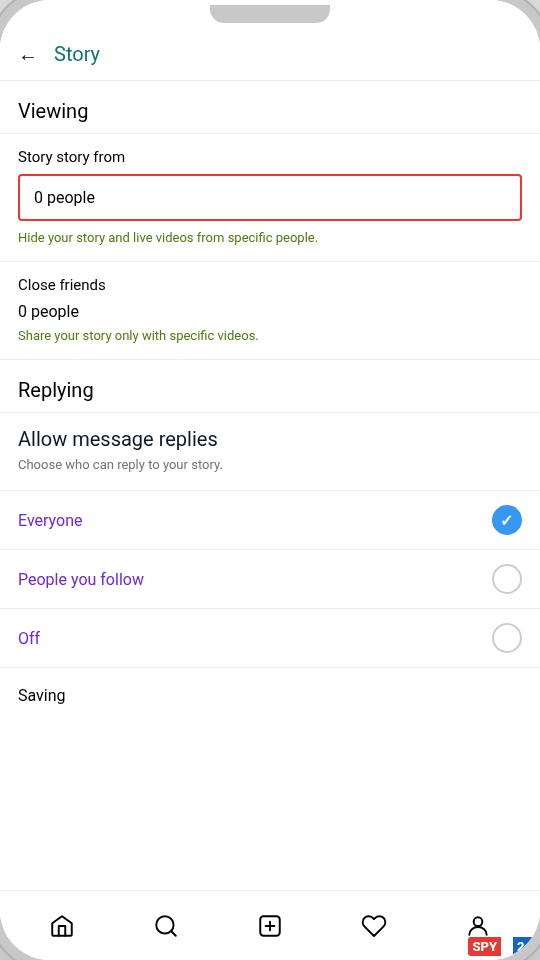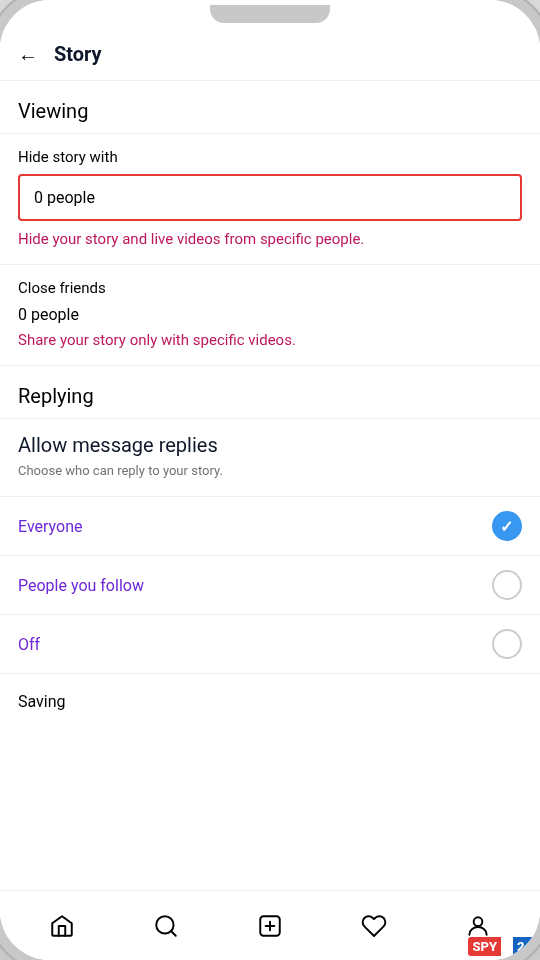--- a/index.html
+++ b/index.html
@@ -66,8 +66,8 @@
 
     .header-title {
       font-size: 20px;
-      font-weight: 700;
-      color: #0f172a;
+      font-weight: 400;
+      color: #0f766e;
     }
 
     

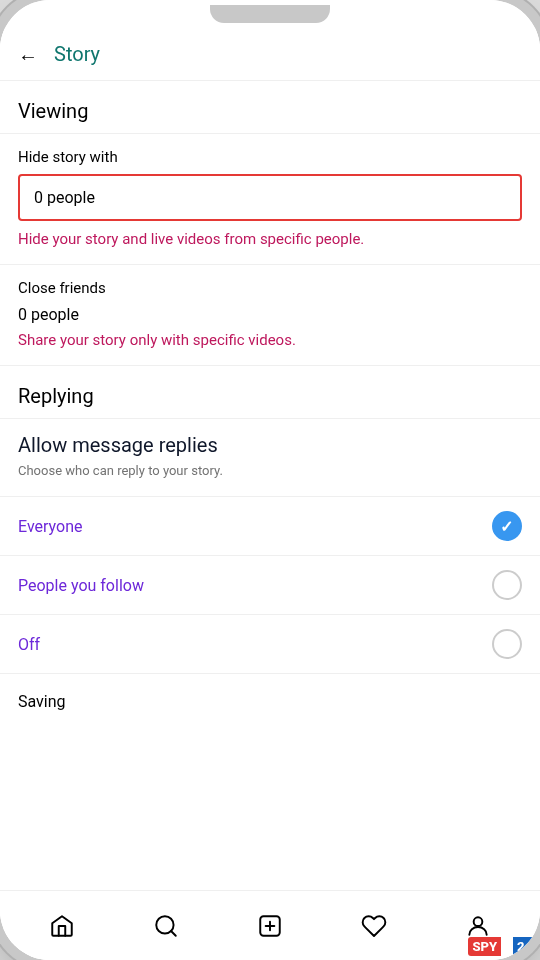--- a/index.html
+++ b/index.html
@@ -262,7 +262,7 @@
       </div>
 
       <div class="setting-group">
-        <div class="setting-label">Hide story with</div>
+        <div class="setting-label">Story story from</div>
         <div class="setting-value-box">
           <span class="setting-value-text">0 people</span>
         </div>

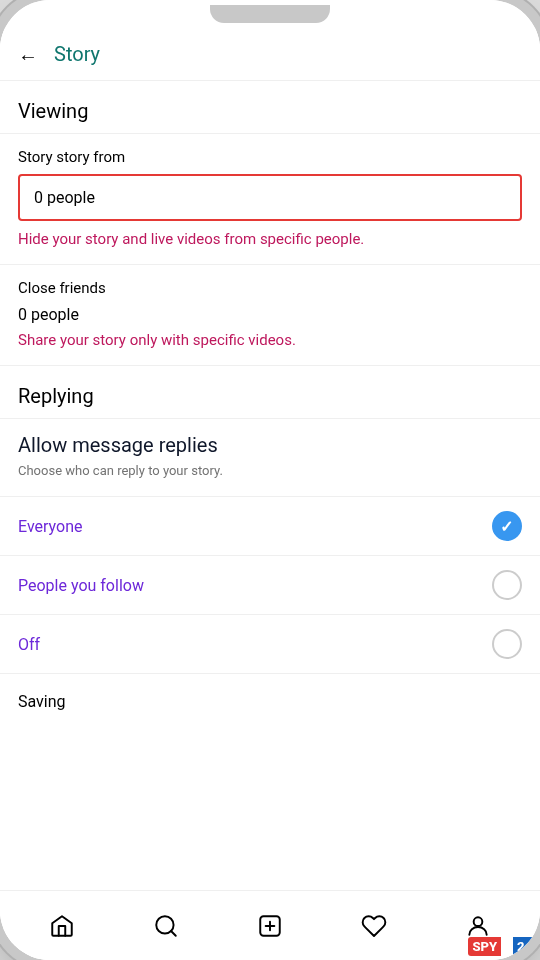--- a/index.html
+++ b/index.html
@@ -118,8 +118,8 @@
     }
 
     .setting-description {
-      font-size: 15px;
-      color: #be185d;
+      font-size: 13px;
+      color: #4d7c0f;
       line-height: 1.4;
     }
 

